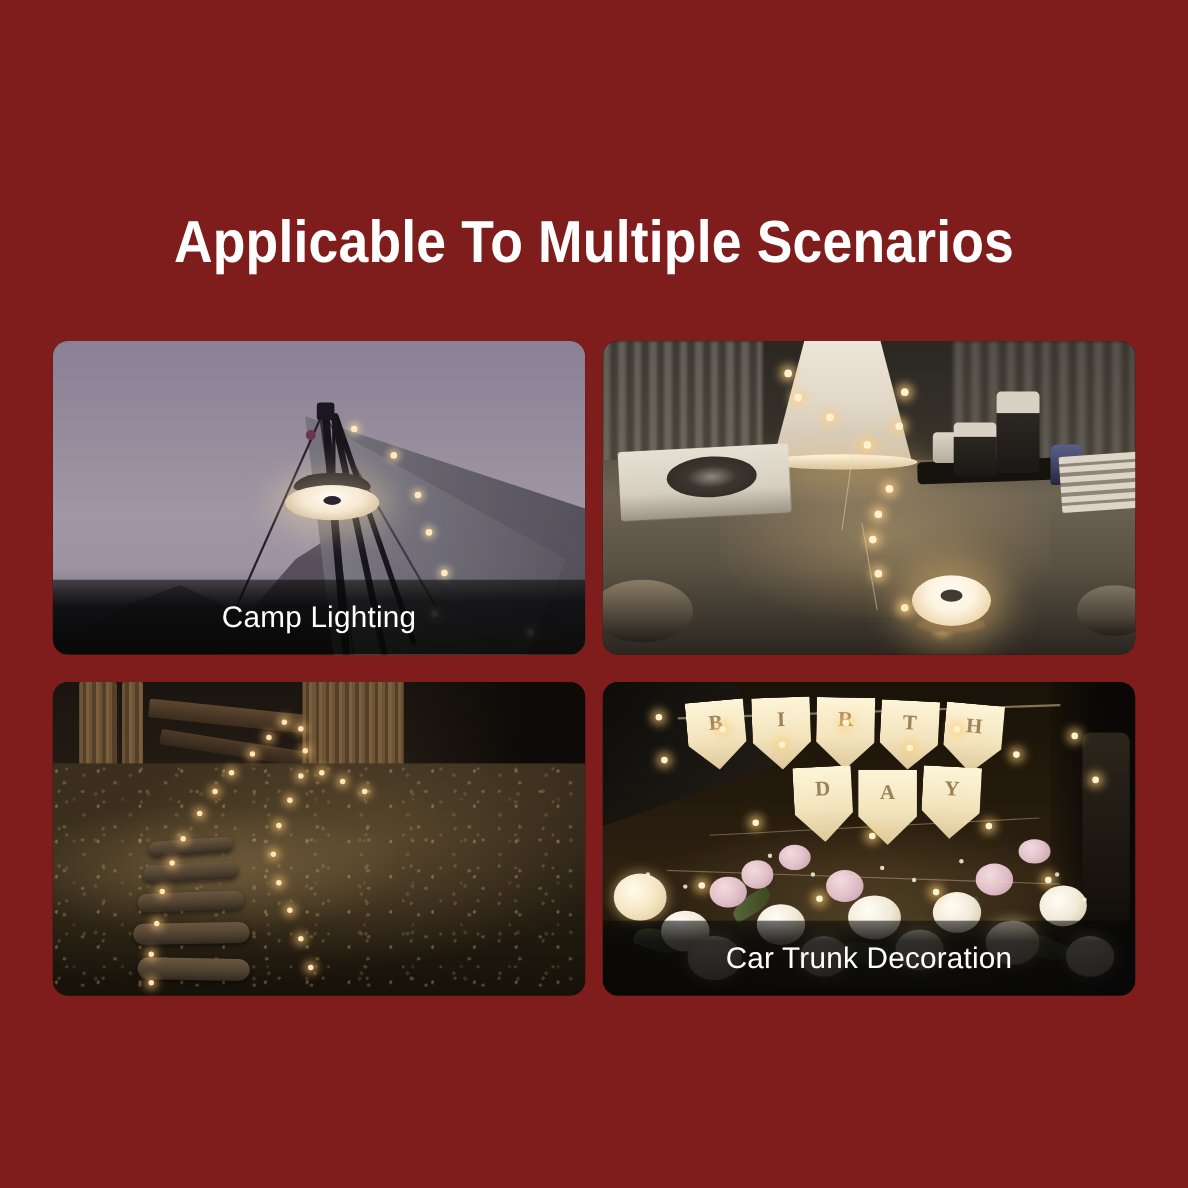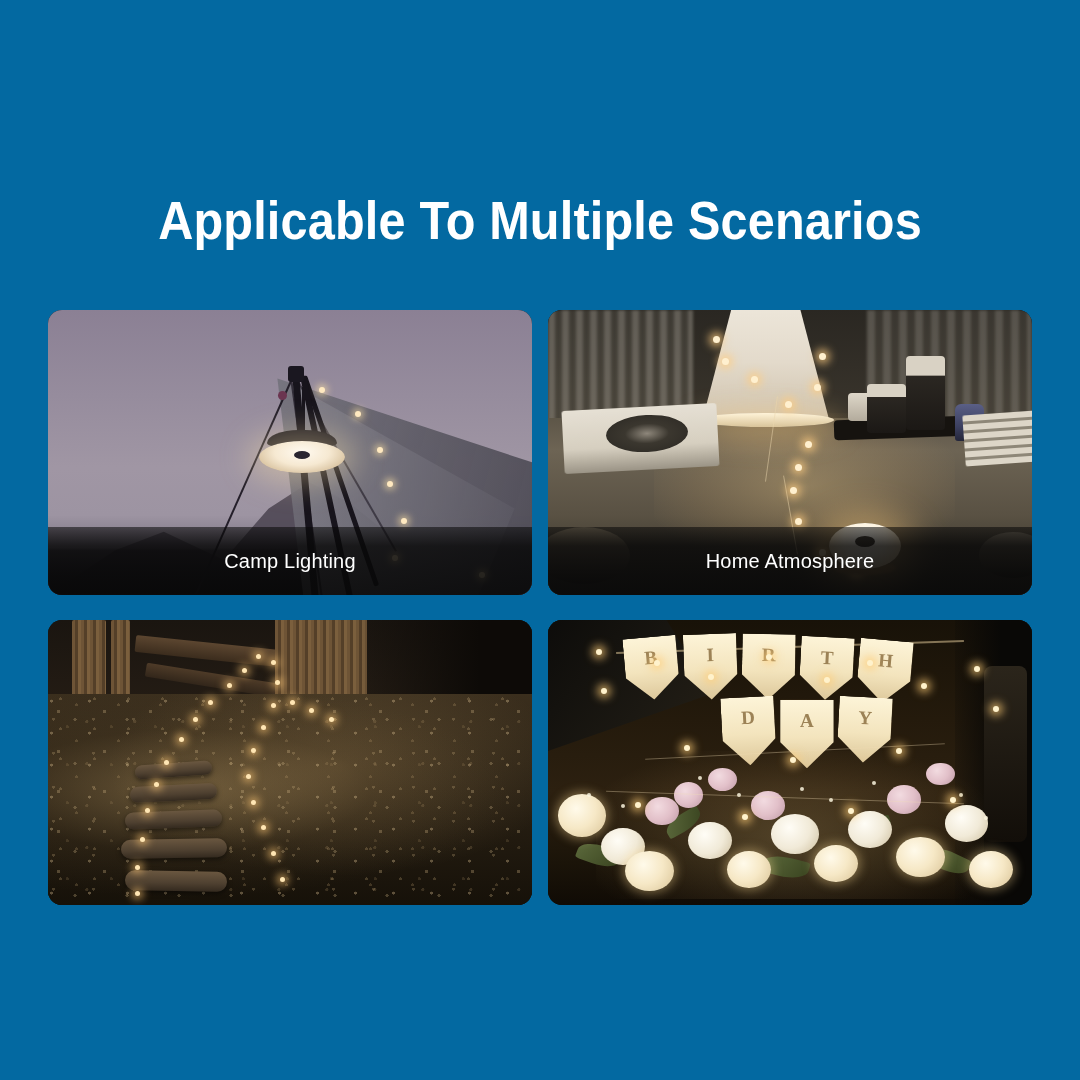--- a/index.html
+++ b/index.html
@@ -18,7 +18,7 @@
     position: relative;
     width: 1080px;
     height: 1080px;
-    background: #0369a1;
+    background: #7f1d1d;
   }
 
   

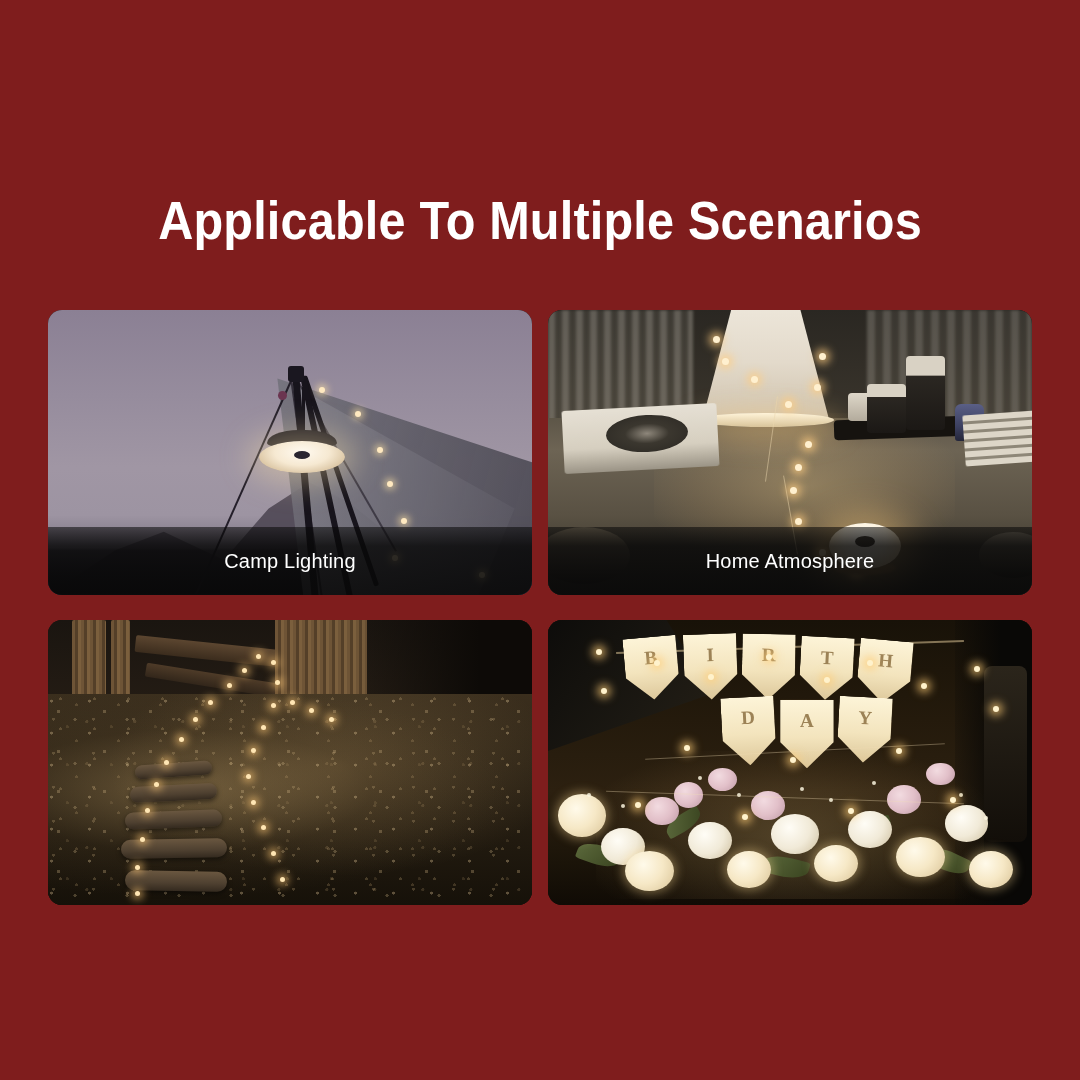--- a/index.html
+++ b/index.html
@@ -82,7 +82,7 @@
   }
   .caption-text {
     color: #ffffff;
-    font-size: 20px;
+    font-size: 27px;
     line-height: 30px;
     font-weight: 400;
     letter-spacing: 0.2px;

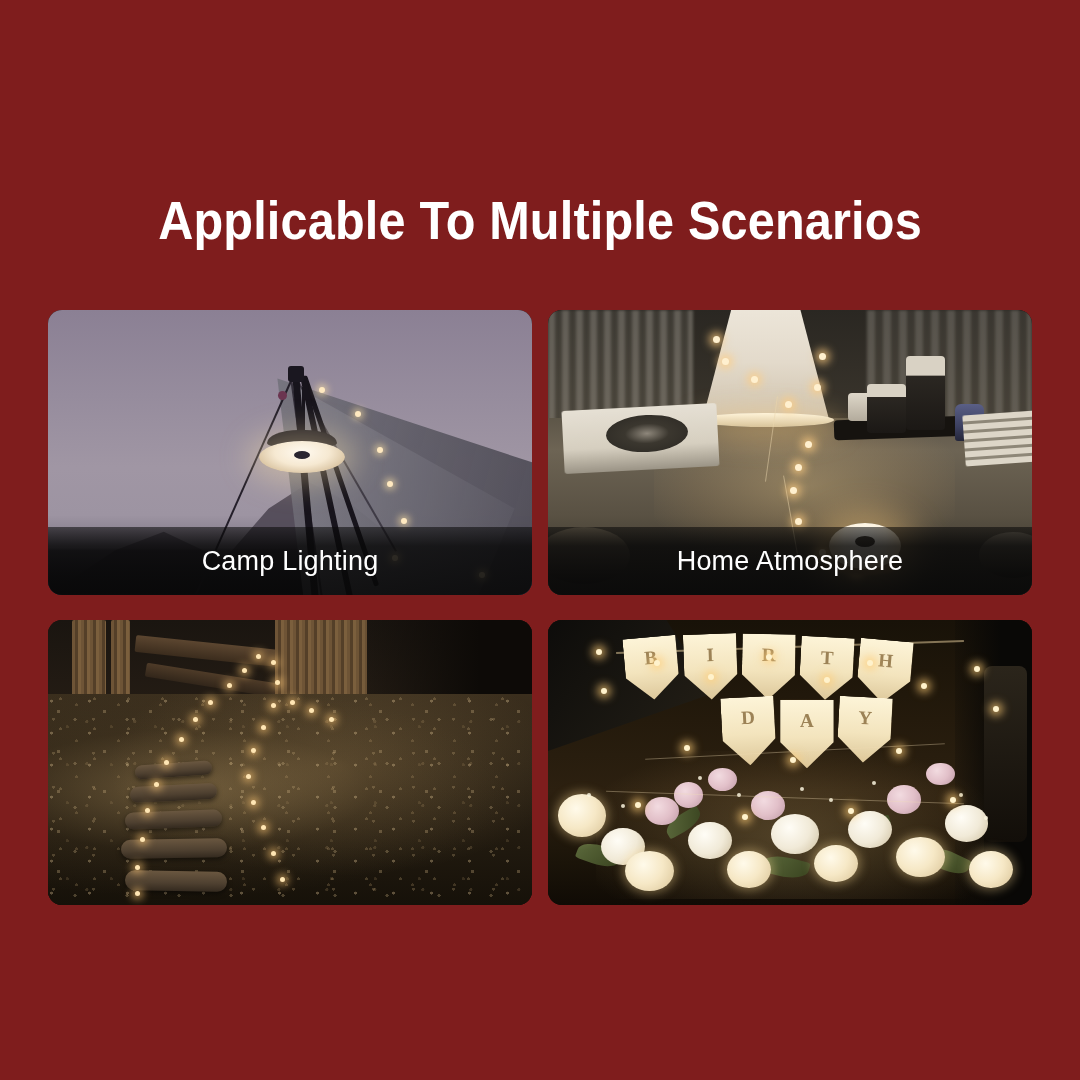--- a/index.html
+++ b/index.html
@@ -674,9 +674,6 @@
           <div class="puck-body"></div>
           <div class="puck-btn"></div>
         </div>
-      </div>
-      <div class="caption-band">
-        <div class="caption-text">Home Atmosphere</div>
       </div>
     </div>
 

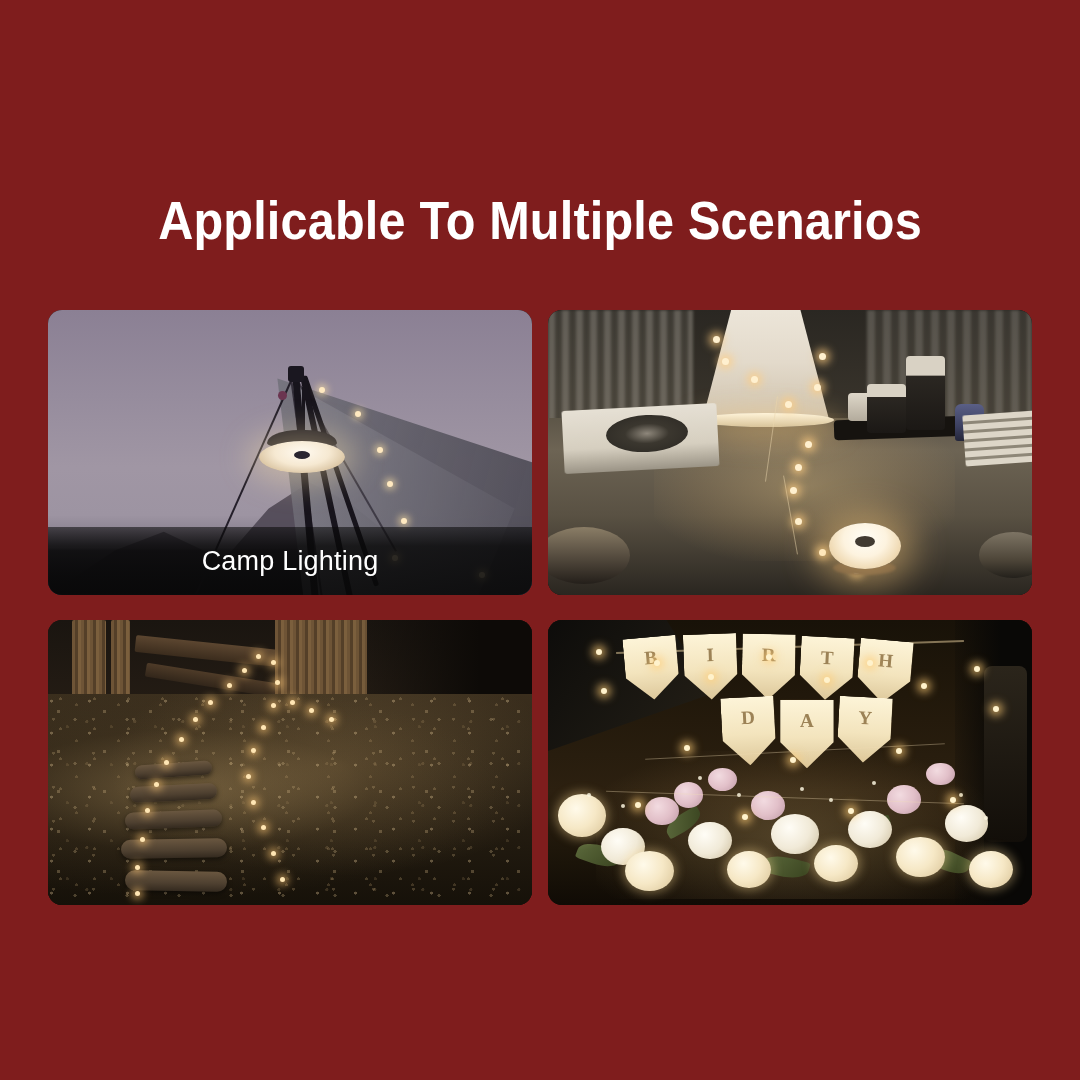--- a/index.html
+++ b/index.html
@@ -820,6 +820,9 @@
         <div class="car-fairy" style="left:62%; top:66%;"></div>
         <div class="car-fairy" style="left:83%; top:62%;"></div>
       </div>
+      <div class="caption-band">
+        <div class="caption-text">Car Trunk Decoration</div>
+      </div>
     </div>
 
   </div>

